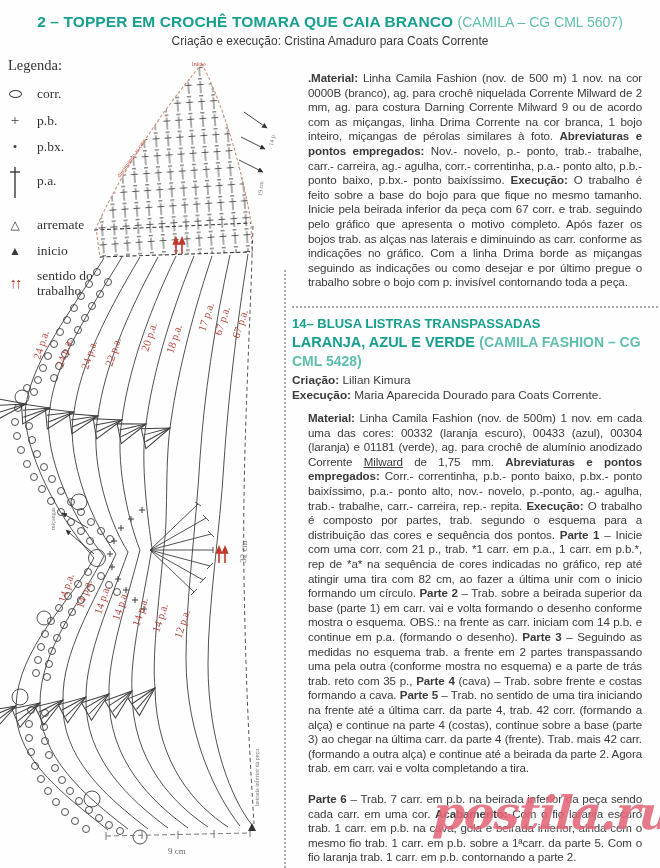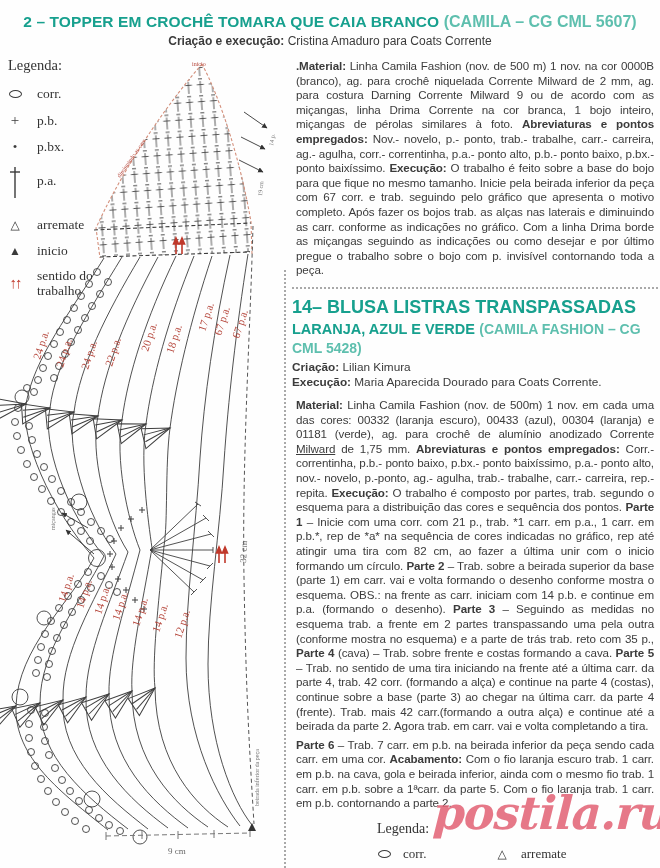--- a/index.html
+++ b/index.html
@@ -8,7 +8,7 @@
   
   .hdr{position:absolute;left:0;top:12px;width:660px;text-align:center;line-height:1.25;}
   .t13-main{font-size:15.5px;font-weight:bold;color:#17a08e;letter-spacing:.1px;}
-  .t13-ref{font-size:16px;font-weight:bold;color:#5ebfae;}
+  .t13-ref{font-size:14px;font-weight:normal;color:#5ebfae;}
   .t13-credit{font-size:12px;color:#3b3b3b;margin-top:2px;}
   .t13-credit .b{font-weight:bold;}
   

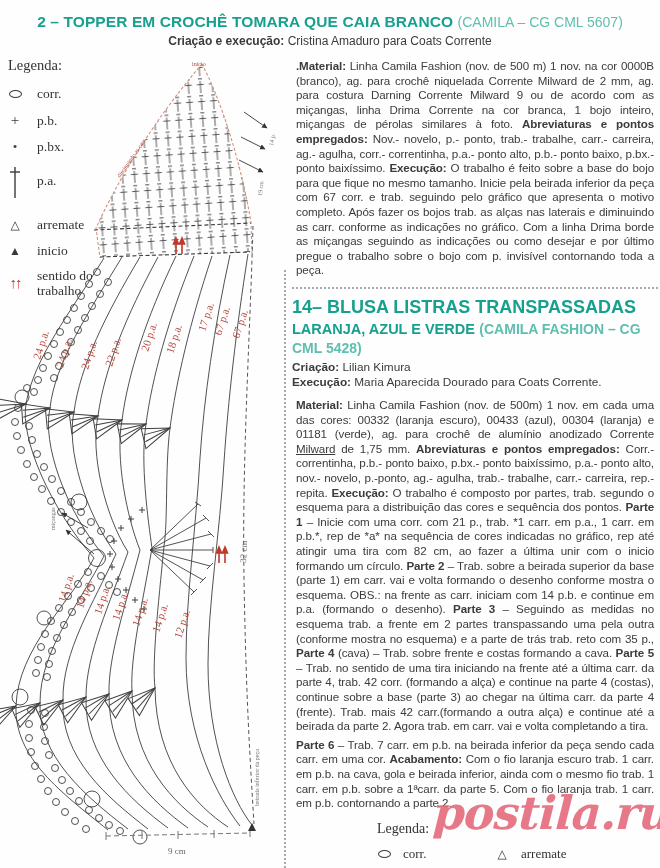--- a/index.html
+++ b/index.html
@@ -10,7 +10,7 @@
   .t13-main{font-size:15.5px;font-weight:bold;color:#17a08e;letter-spacing:.1px;}
   .t13-ref{font-size:14px;font-weight:normal;color:#5ebfae;}
   .t13-credit{font-size:12px;color:#3b3b3b;margin-top:2px;}
-  .t13-credit .b{font-weight:bold;}
+  .t13-credit .b{font-weight:normal;}
   
   .legend-top{position:absolute;left:8px;top:57px;width:96px;
               font-family:"Liberation Serif",serif;font-size:13.5px;color:#333;}

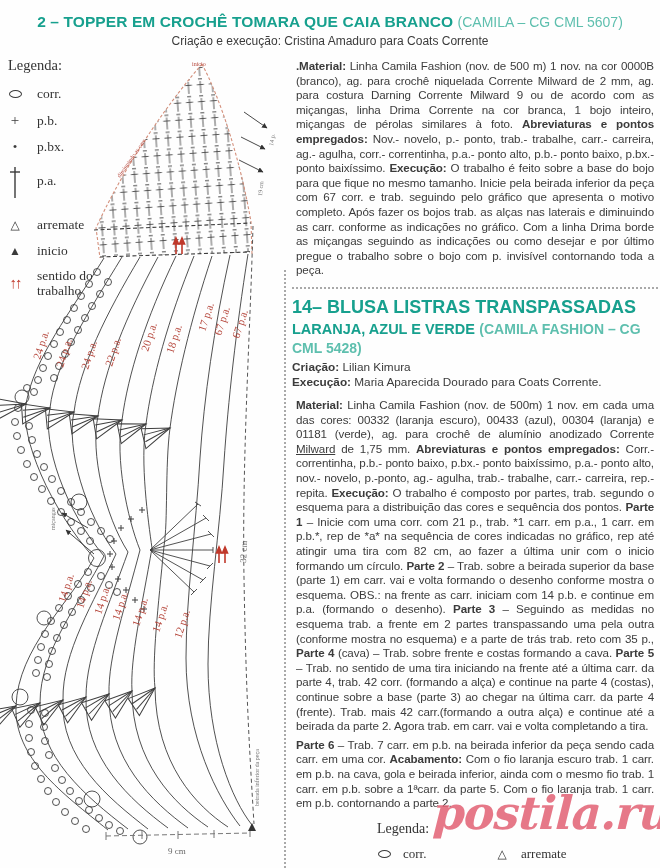--- a/index.html
+++ b/index.html
@@ -29,7 +29,7 @@
   .two-line{line-height:1.1;}
   
   .col-right{position:absolute;left:292px;top:55px;width:366px;height:813px;overflow:hidden;}
-  p.body{margin:4px;font-size:11.6px;line-height:14.6px;text-align:justify;letter-spacing:-.1px;}
+  p.body{margin:16px;font-size:11.6px;line-height:14.6px;text-align:justify;letter-spacing:-.1px;}
   p.body .b{font-weight:bold;}
   p.body .u{text-decoration:underline;}
   .sep-h{border-top:2px dotted #a9a9a9;margin:9px 0 8px 0;width:100%;}

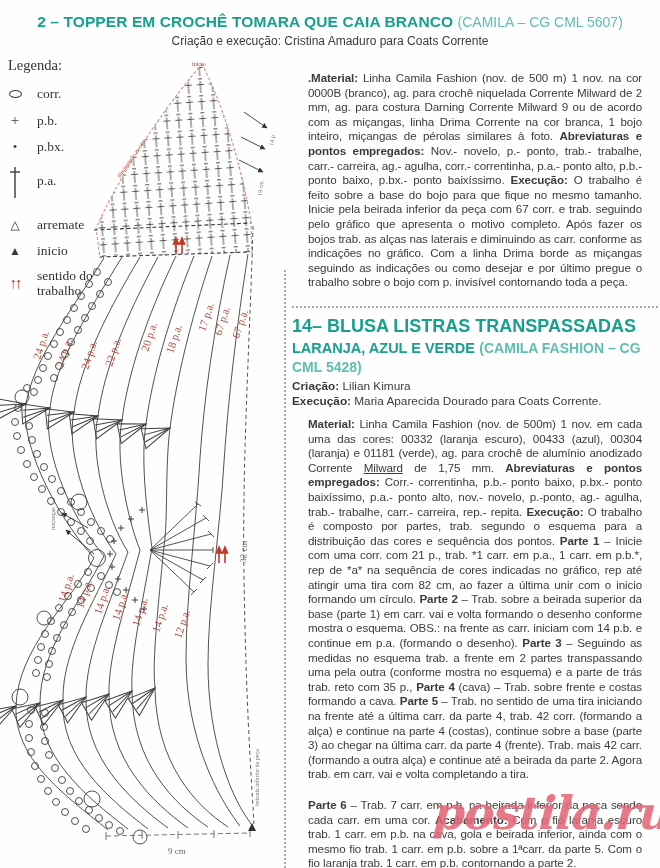--- a/index.html
+++ b/index.html
@@ -34,7 +34,7 @@
   p.body .u{text-decoration:underline;}
   .sep-h{border-top:2px dotted #a9a9a9;margin:9px 0 8px 0;width:100%;}
   .s14head{color:#17a08e;line-height:1.2;margin-bottom:3px;}
-  .s14-t1{font-size:18px;font-weight:bold;display:block;}
+  .s14-t1{font-size:13px;font-weight:bold;display:block;}
   .s14-t2{font-size:14.5px;font-weight:bold;}
   .s14-ref{font-size:14px;font-weight:bold;color:#5ebfae;}
   .s14-cred{font-size:11.8px;color:#3b3b3b;line-height:15px;margin-bottom:8px;}

